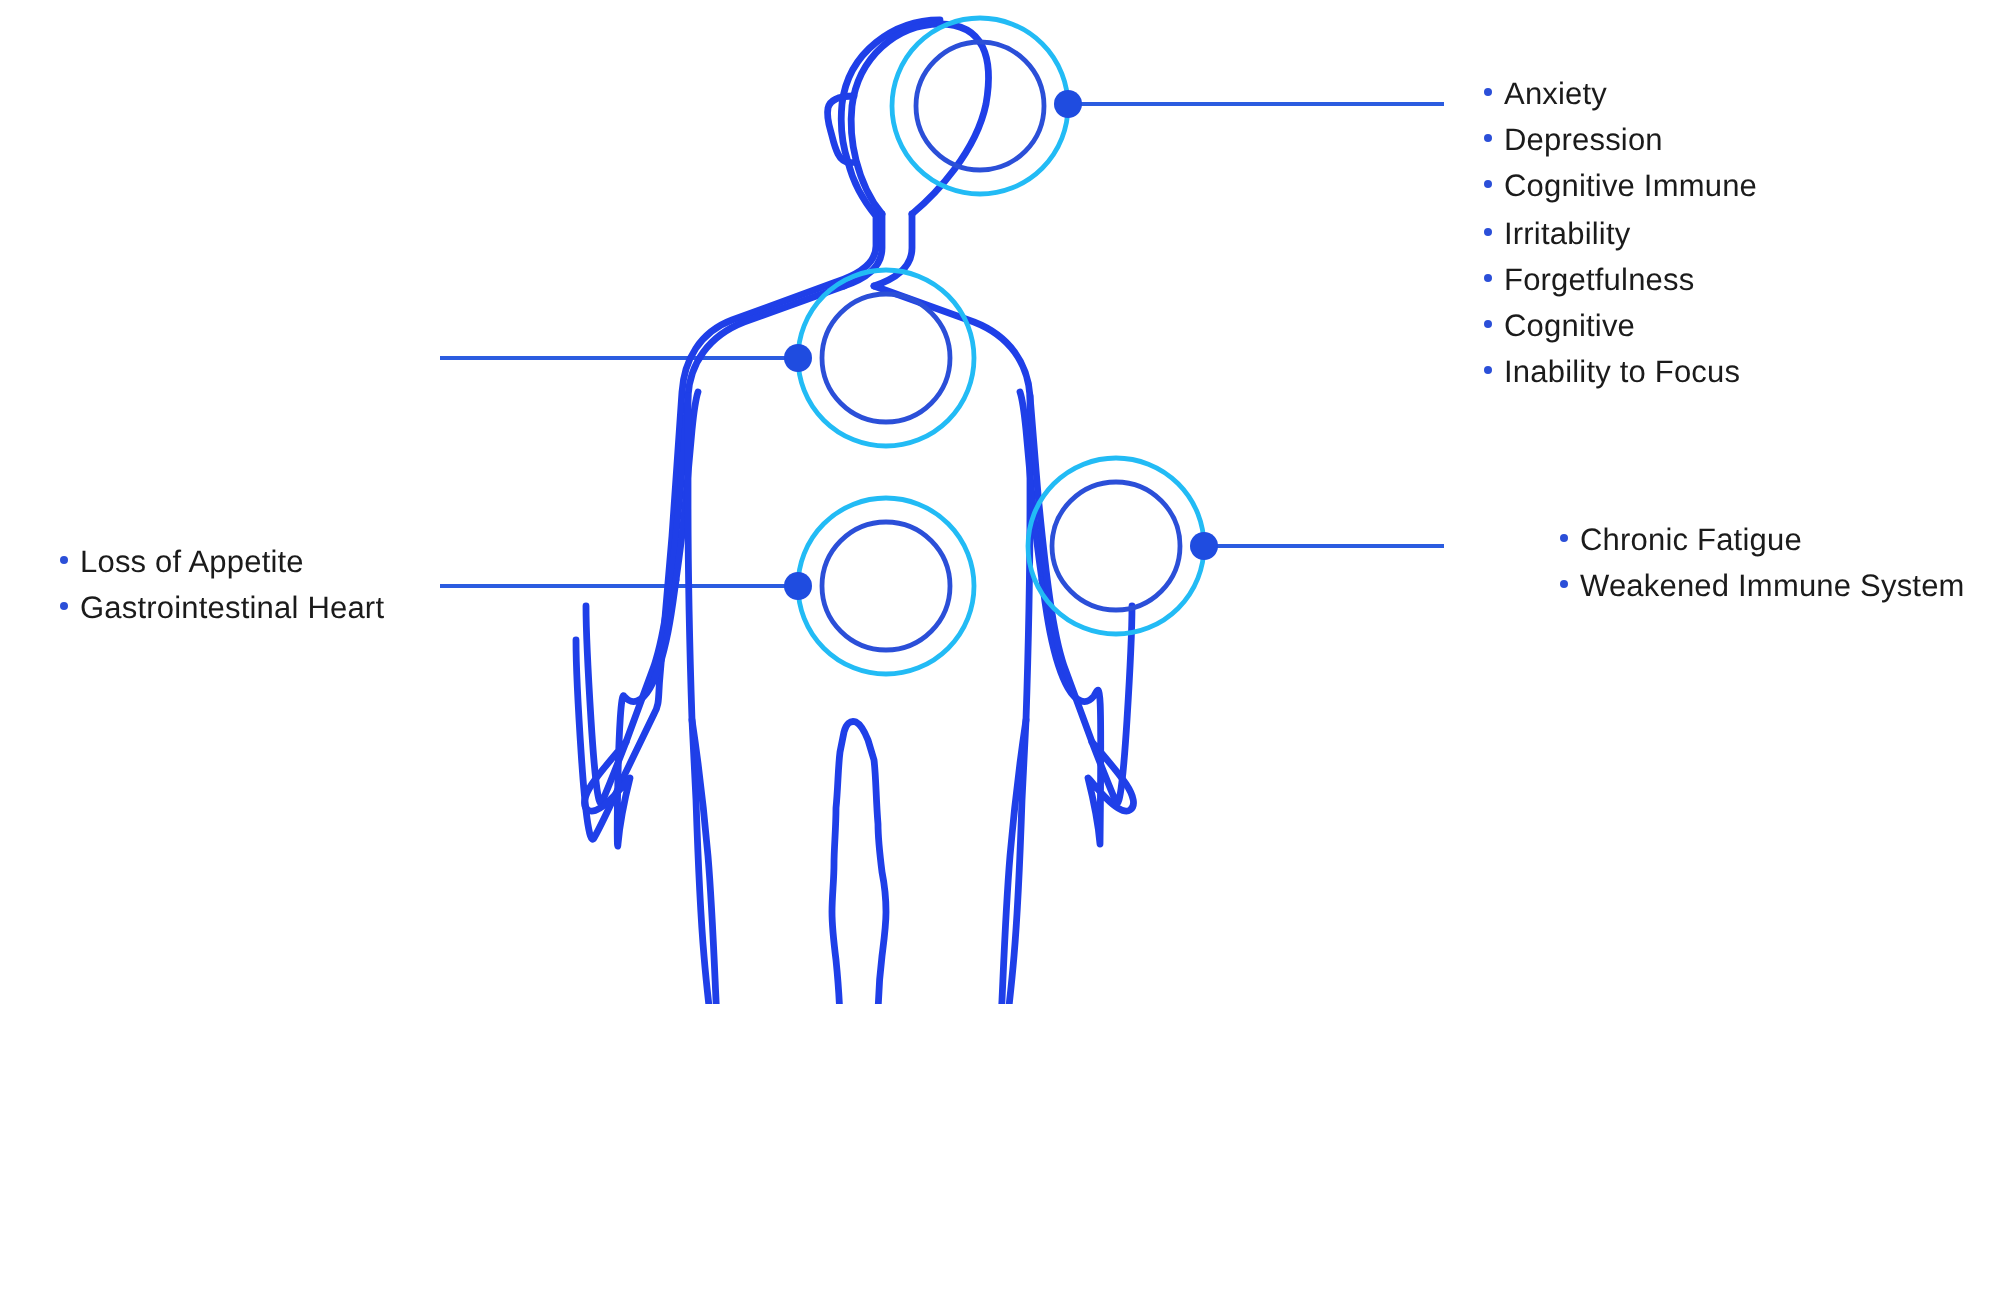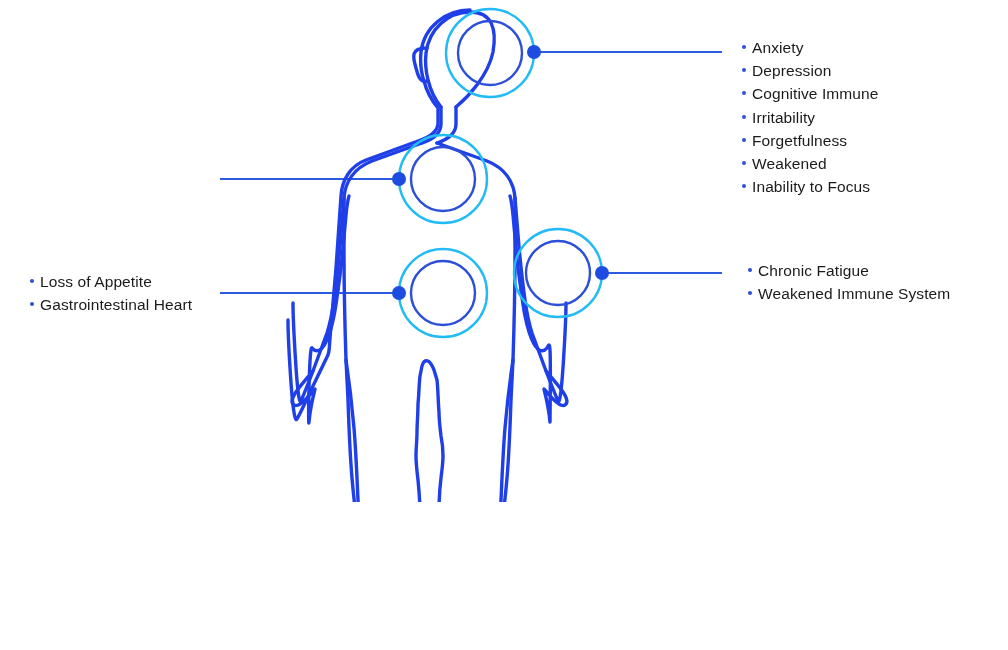--- a/index.html
+++ b/index.html
@@ -314,7 +314,7 @@
       </li>
       <li>
         <span class="bullet"></span>
-        <span>Weakened</span>
+        <span>Cognitive</span>
       </li>
       <li>
         <span class="bullet"></span>

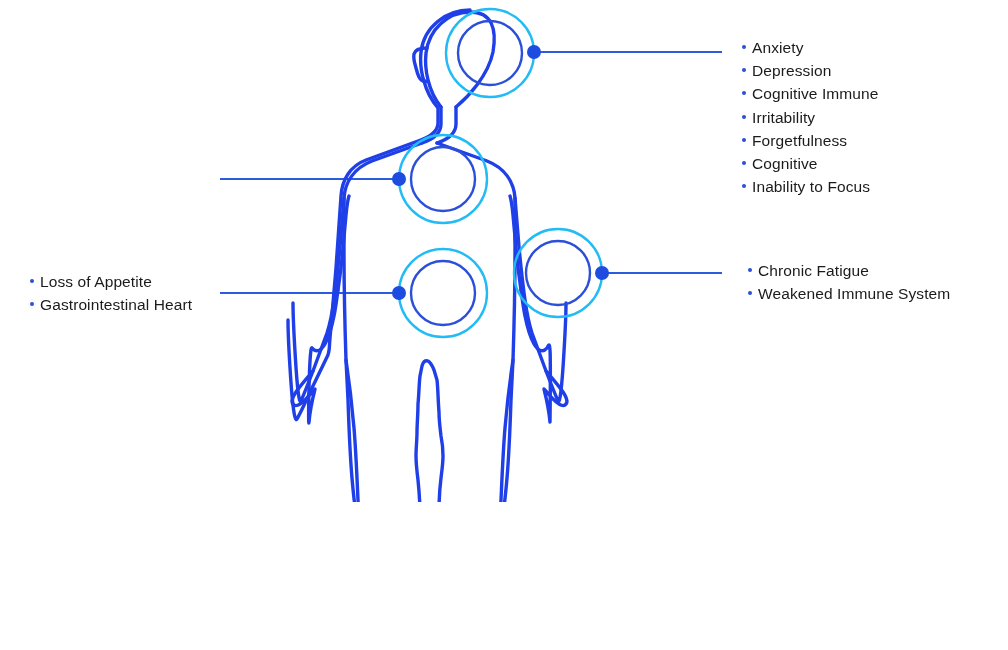--- a/index.html
+++ b/index.html
@@ -52,7 +52,7 @@
     flex: 0 0 auto;
   }
   #list-mental   { left: 742px; top: 36px; }
-  #list-systemic { left: 748px; top: 259px; text-align: right; }
+  #list-systemic { left: 780px; top: 259px; text-align: right; }
   #list-cardio   { left: 30px;  top: 147px; }
   #list-digest   { left: 30px;  top: 270px; }
 </style>

